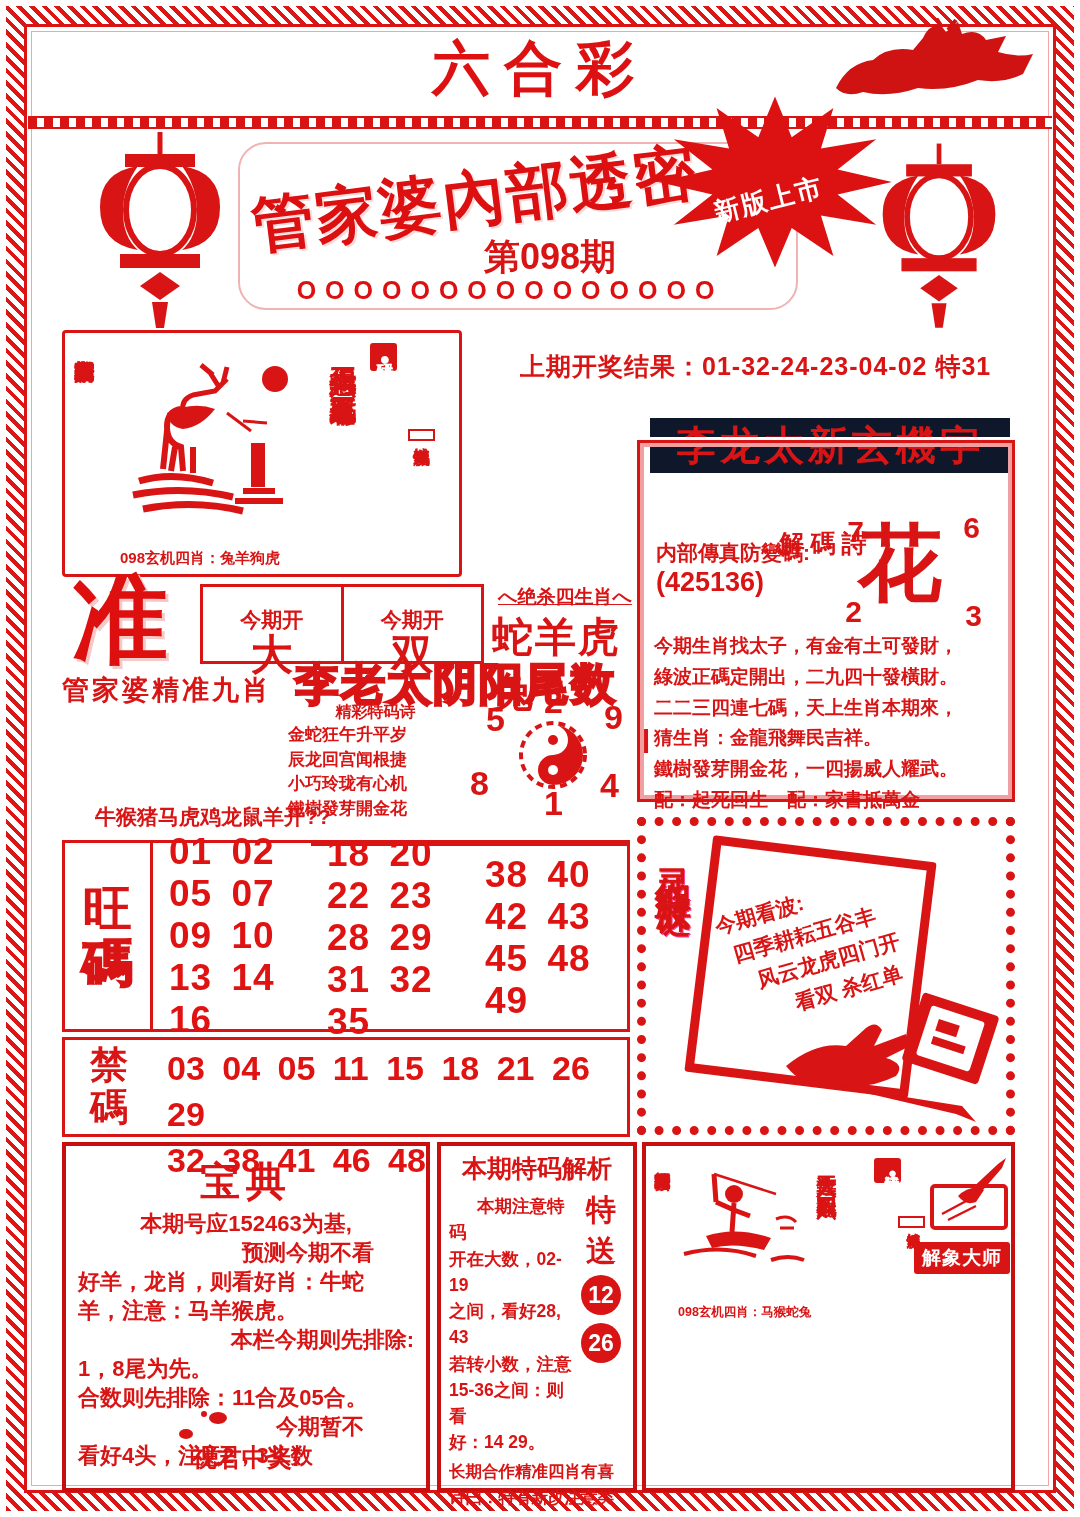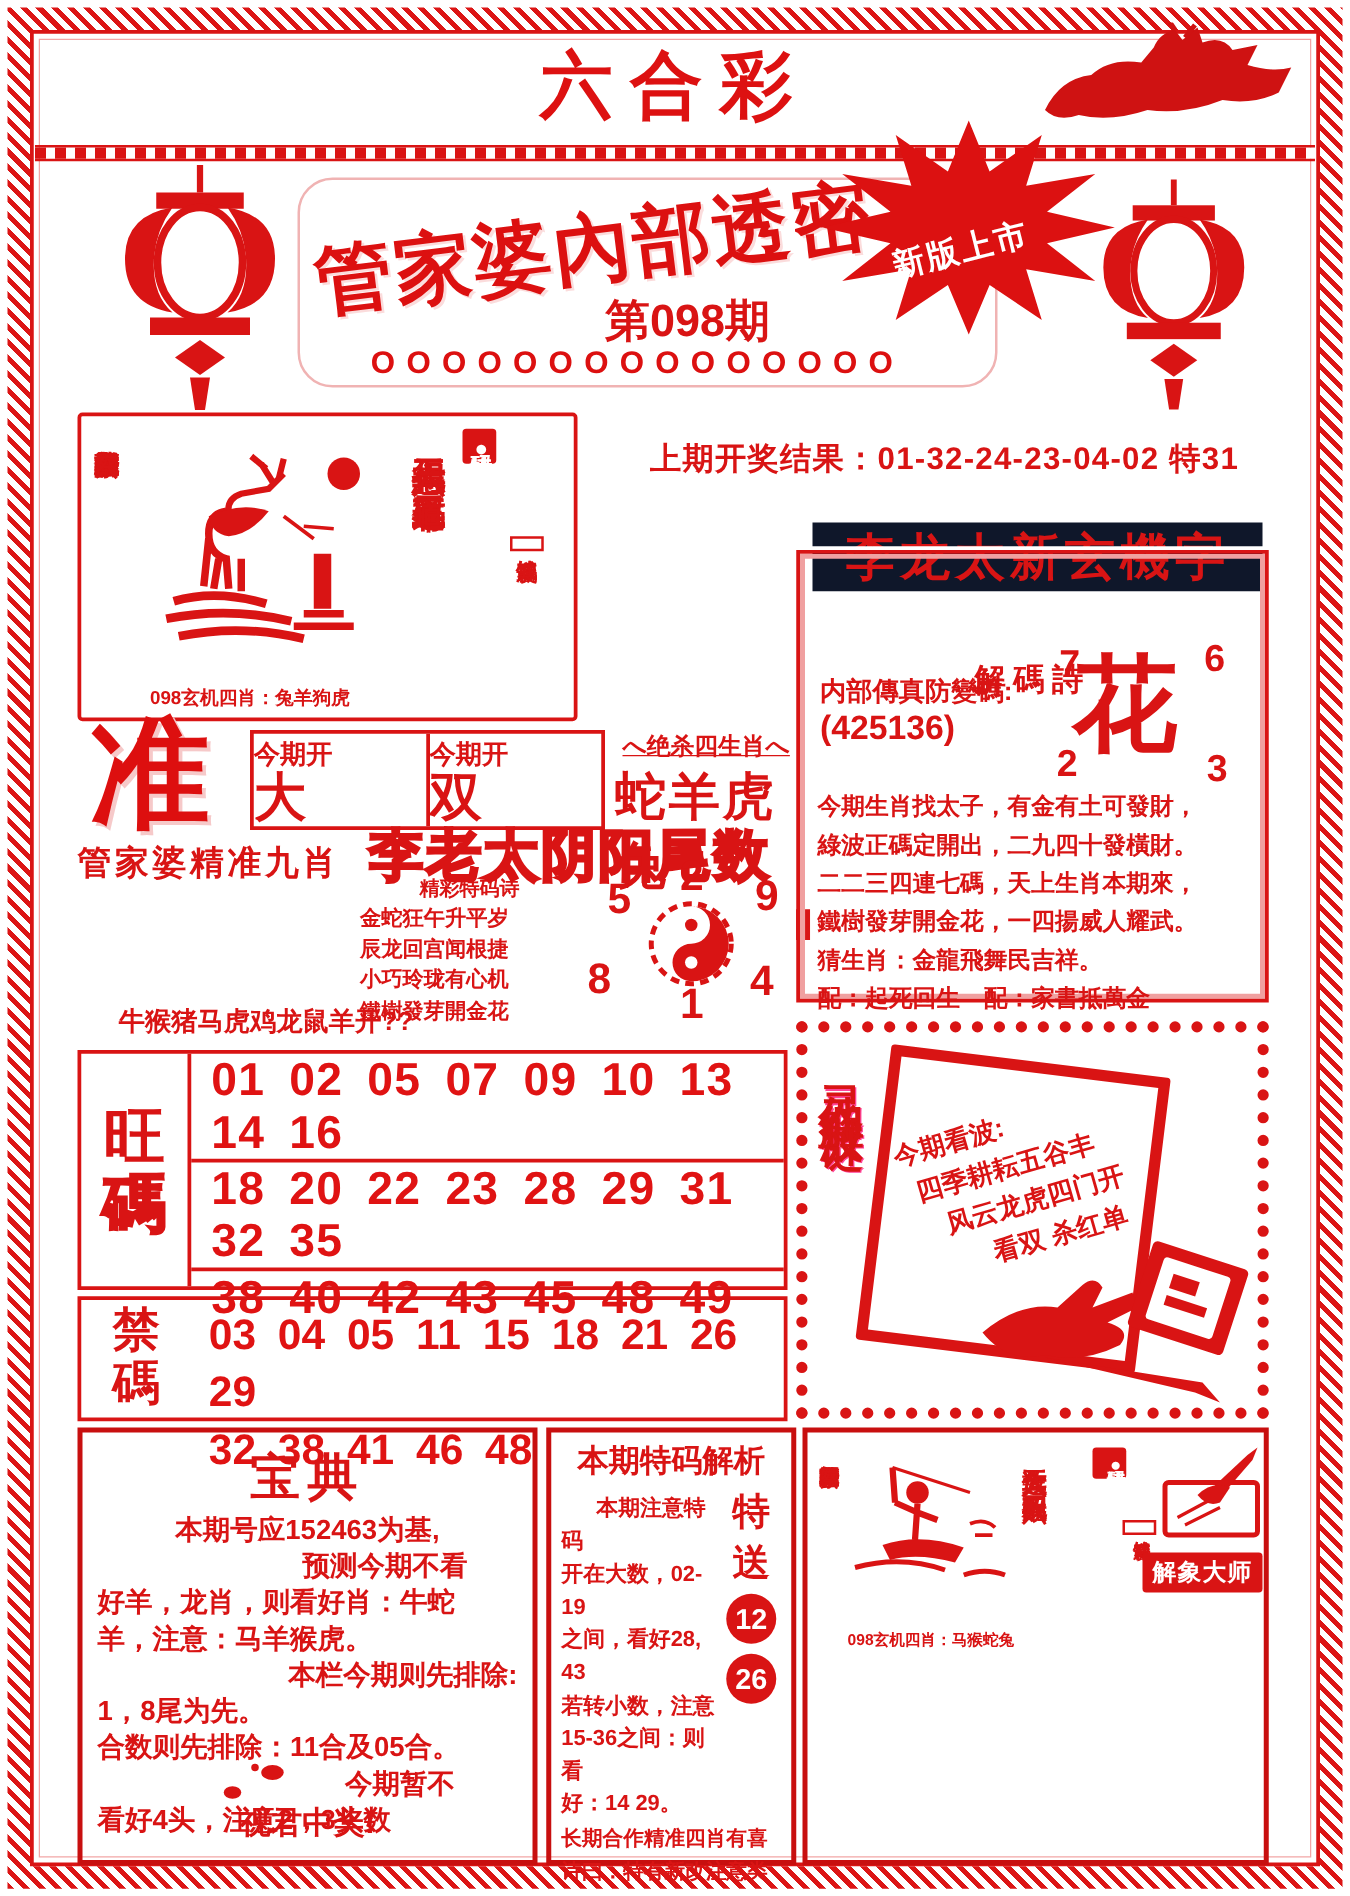--- a/index.html
+++ b/index.html
@@ -37,7 +37,7 @@
   
   .zhun { left:72px; top:572px; font-size:96px; font-weight:bold; line-height:1; color:#dd0f0f; text-shadow:3px 3px 0 #f6c9c9; }
   .open-table { left:200px; top:584px; width:284px; height:80px; border:3px solid #d91414; display:flex; }
-  .open-cell { flex:1; padding-top:2px; }
+  .open-cell { flex:1; text-align:center; padding-top:19px; }
   .open-cell + .open-cell { border-left:3px solid #d91414; }
   .open-head { font-size:21px; font-weight:bold; }
   .open-main { font-size:42px; font-weight:bold; line-height:1; }

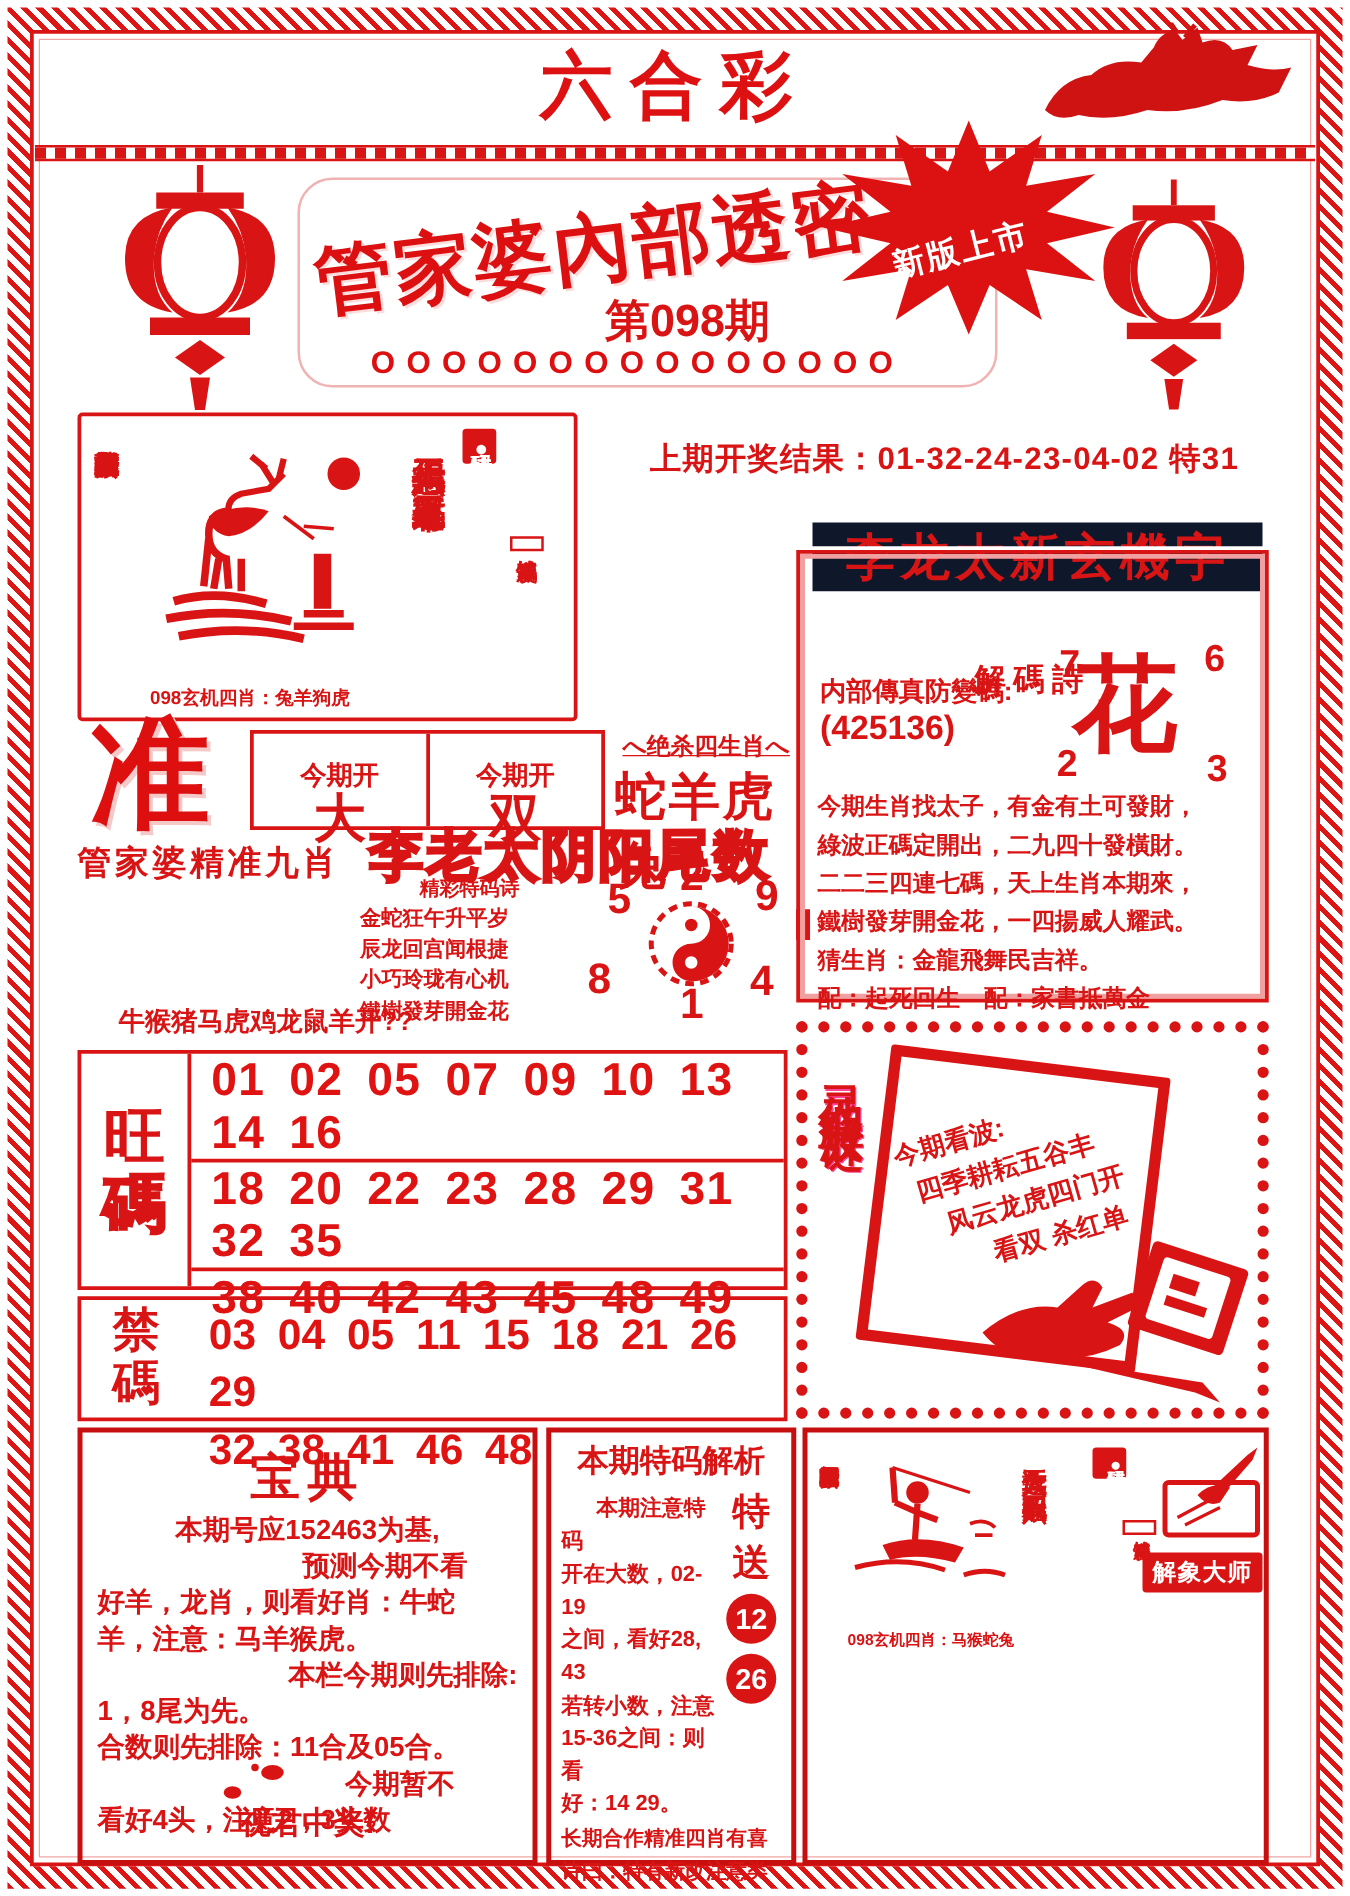--- a/index.html
+++ b/index.html
@@ -262,8 +262,8 @@
       <div>今期生肖找太子，有金有土可發財，</div>
       <div>綠波正碼定開出，二九四十發橫財。</div>
       <div>二二三四連七碼，天上生肖本期來，</div>
+      <div>猜生肖：金龍飛舞民吉祥。</div>
       <div>鐵樹發芽開金花，一四揚威人耀武。</div>
-      <div>猜生肖：金龍飛舞民吉祥。</div>
       <div>配：起死回生　配：家書抵萬金</div>
     </div>
   </div>

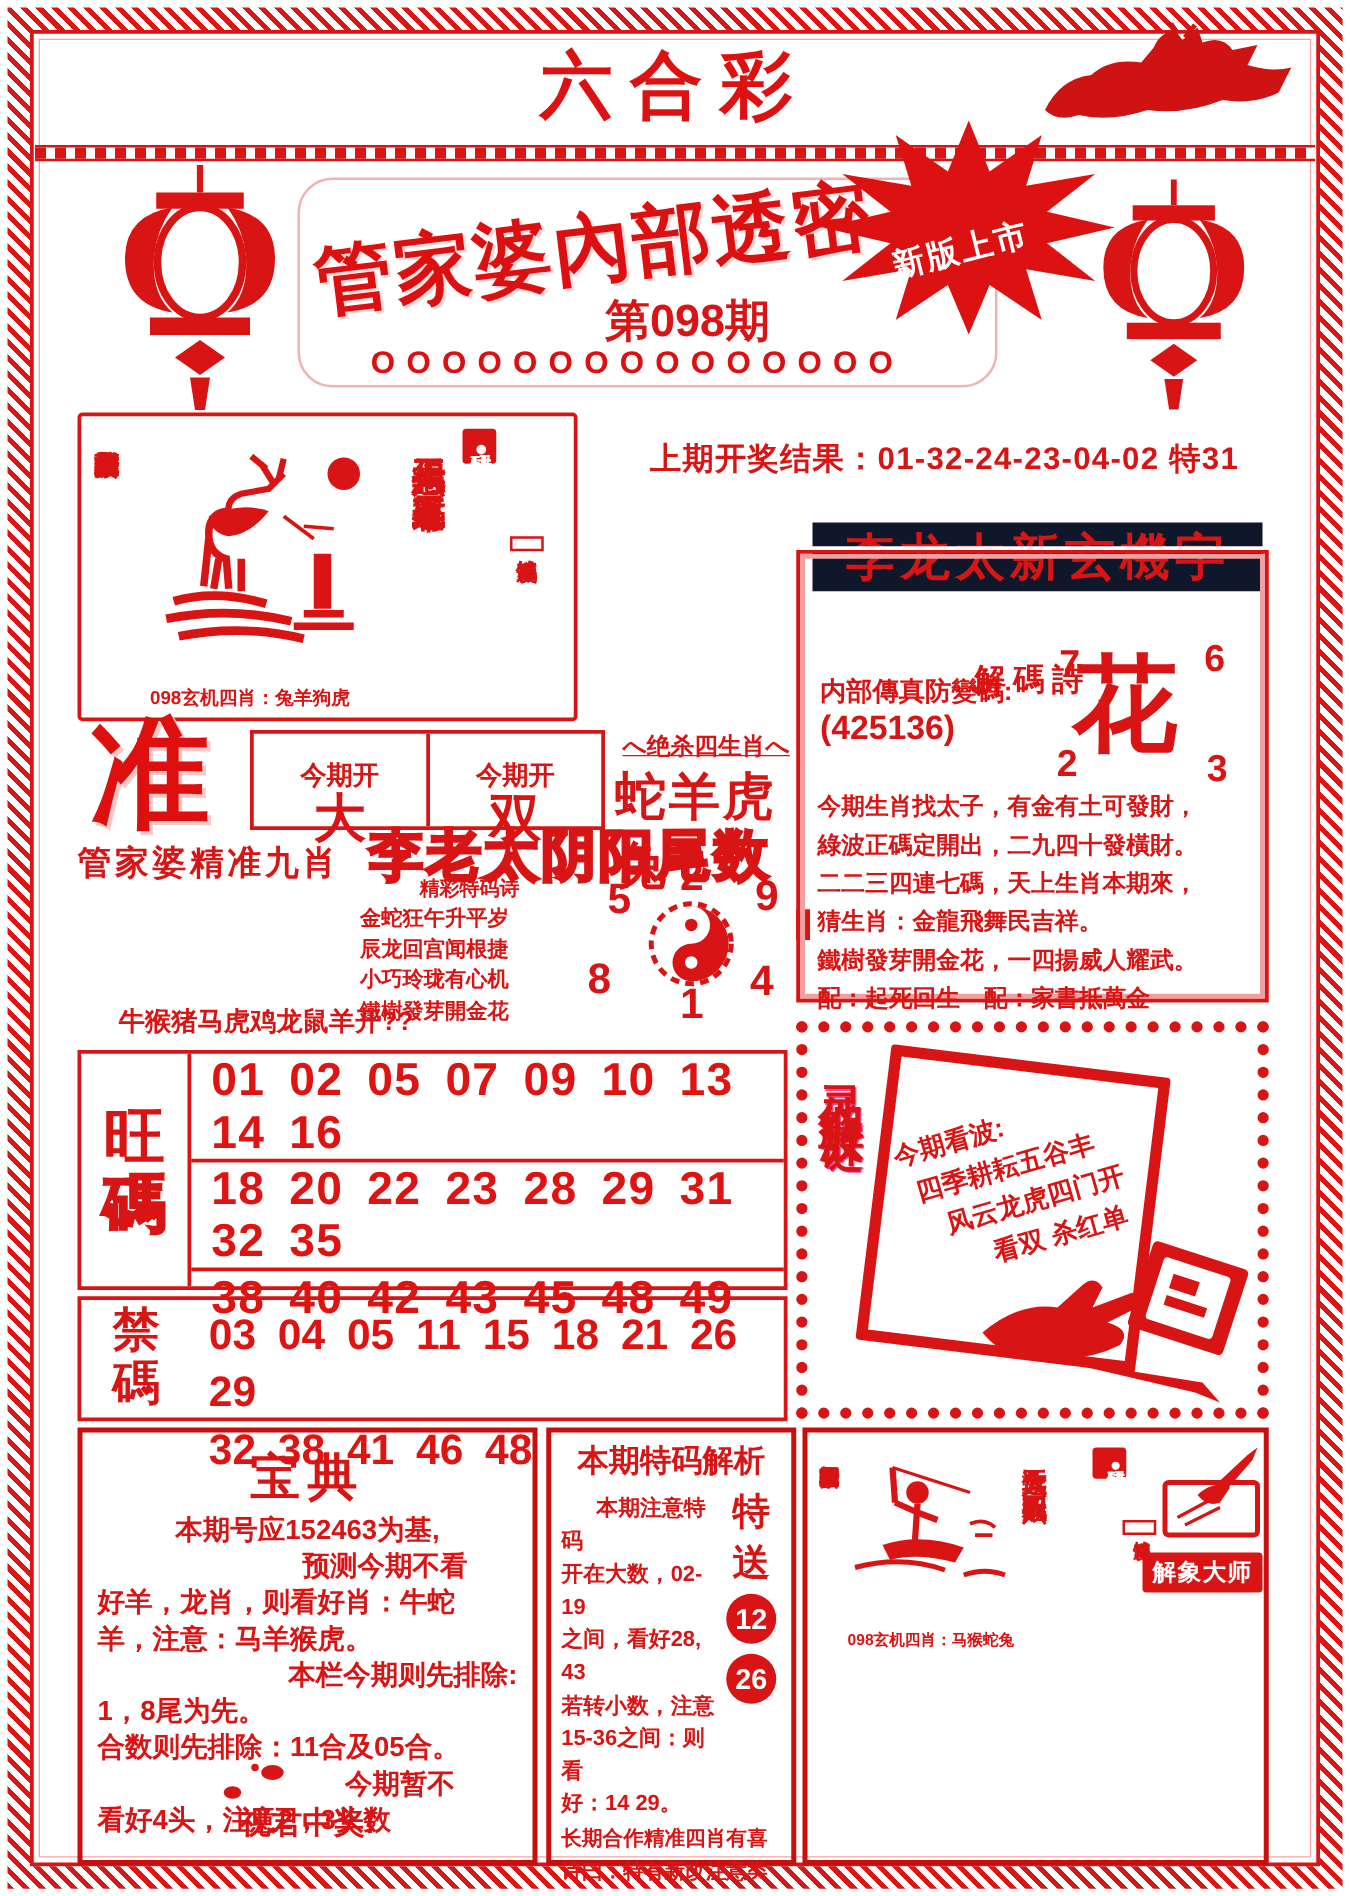--- a/index.html
+++ b/index.html
@@ -58,7 +58,7 @@
   .num-label { width:88px; border-right:3px solid #d91414; display:flex; flex-direction:column; align-items:center; justify-content:center; gap:4px; }
   .num-label .c1 { font-size:50px; font-weight:bold; line-height:1; }
   .num-label .c2 { font-size:50px; font-weight:bold; line-height:1; color:#fff; -webkit-text-stroke:2.5px #d91414; }
-  .num-rows { flex:1; display:flex; flex-direction:column; }
+  .num-rows { flex:1; display:flex; flex-direction:row; }
   .num-row { flex:1; display:flex; align-items:center; padding-left:16px; font-size:37px; font-weight:bold; letter-spacing:1px; word-spacing:8px; color:#e01313; }
   .num-row + .num-row { border-top:3px solid #d91414; }
   .jin-rows { flex:1; padding:6px 0 0 14px; font-size:34px; font-weight:bold; word-spacing:8px; line-height:1.35; color:#e01313; }

